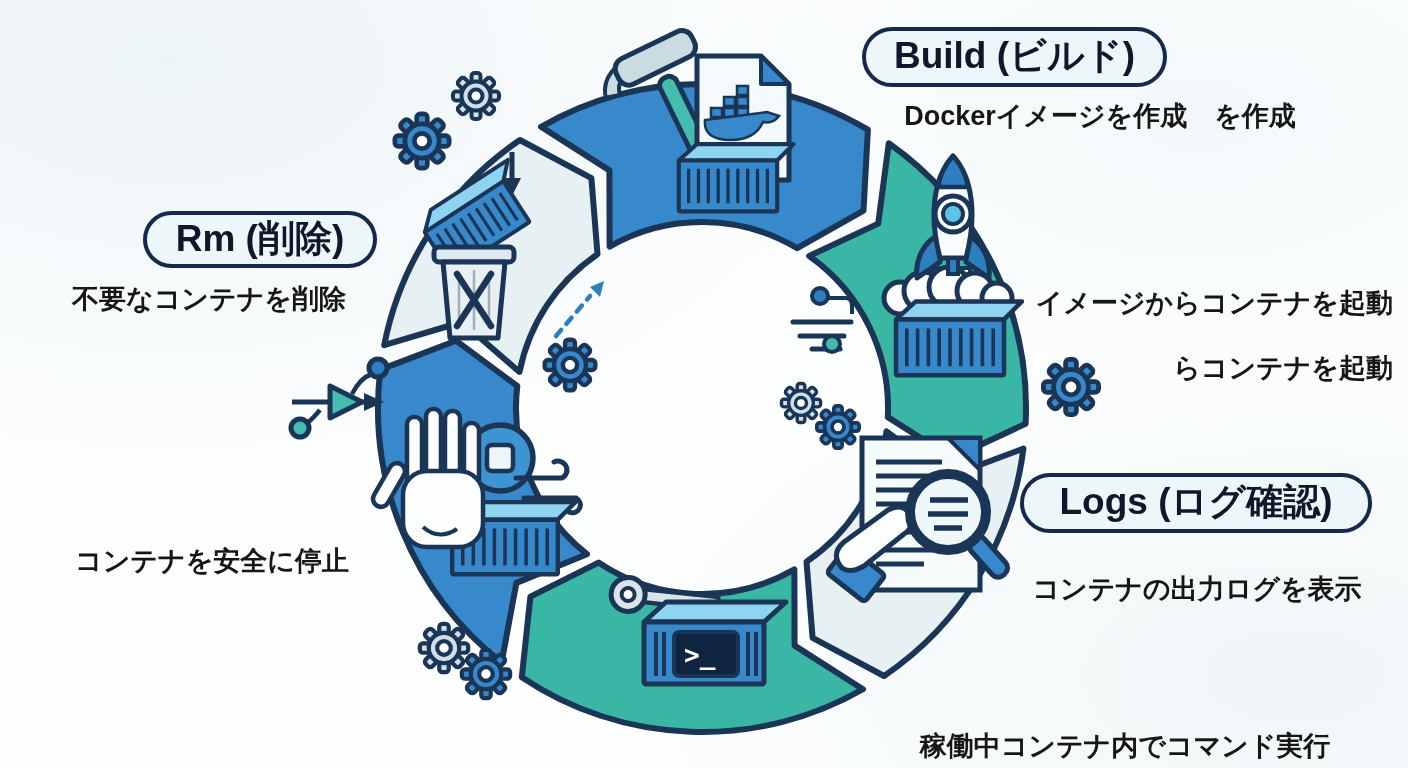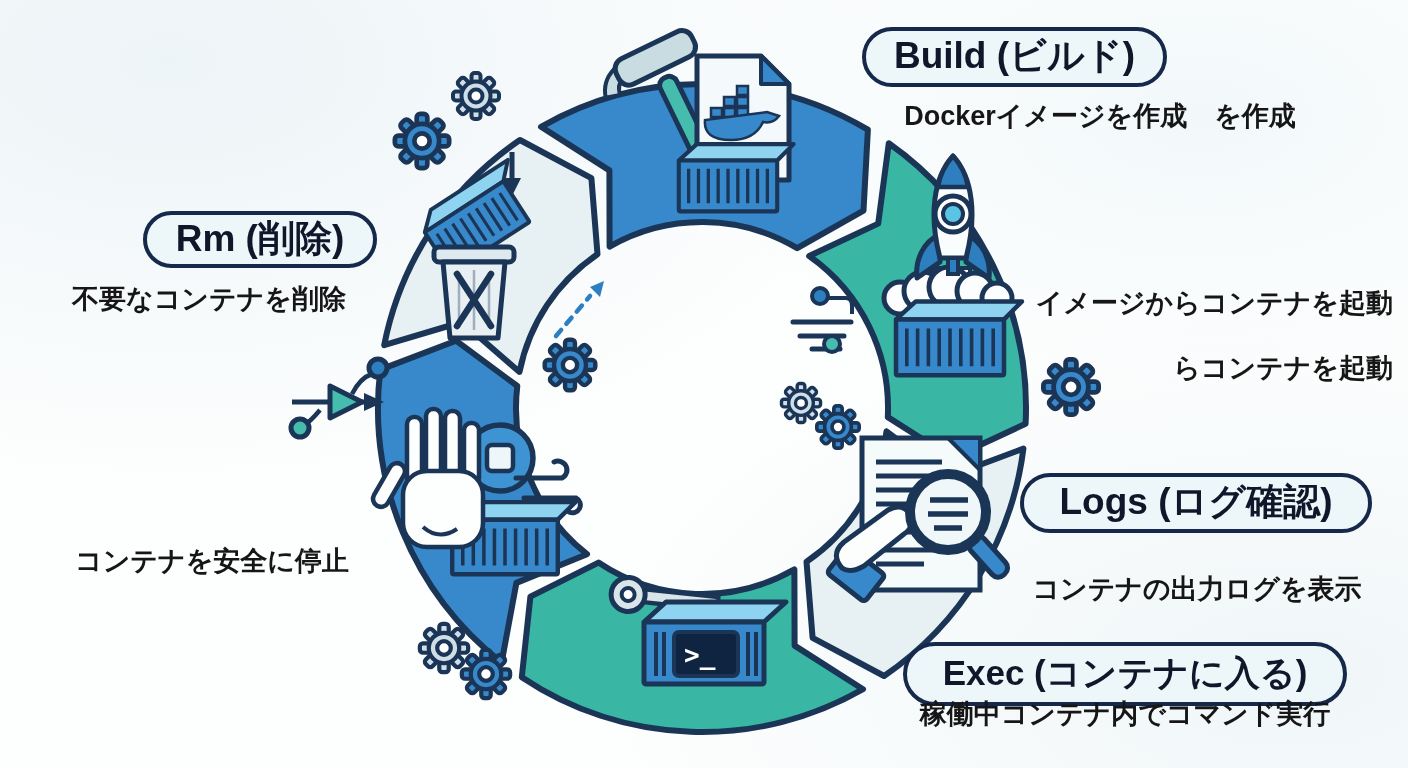--- a/index.html
+++ b/index.html
@@ -221,9 +221,6 @@
   </div>
   <div class="desc ta-c" style="left:1023px;top:543px;width:348px;margin-top:28px;">コンテナの出力ログを表示</div>
 
-  <div class="pill fs35" style="left:903px;top:642px;width:444px;height:64px;">
-    <span>Exec (コンテナに入る)</span>
-  </div>
   <div class="desc ta-c" style="left:903px;top:696px;width:444px;">稼働中コンテナ内でコマンド実行</div>
 
   <div class="desc ta-c" style="left:62px;top:543px;width:300px;">コンテナを安全に停止</div>

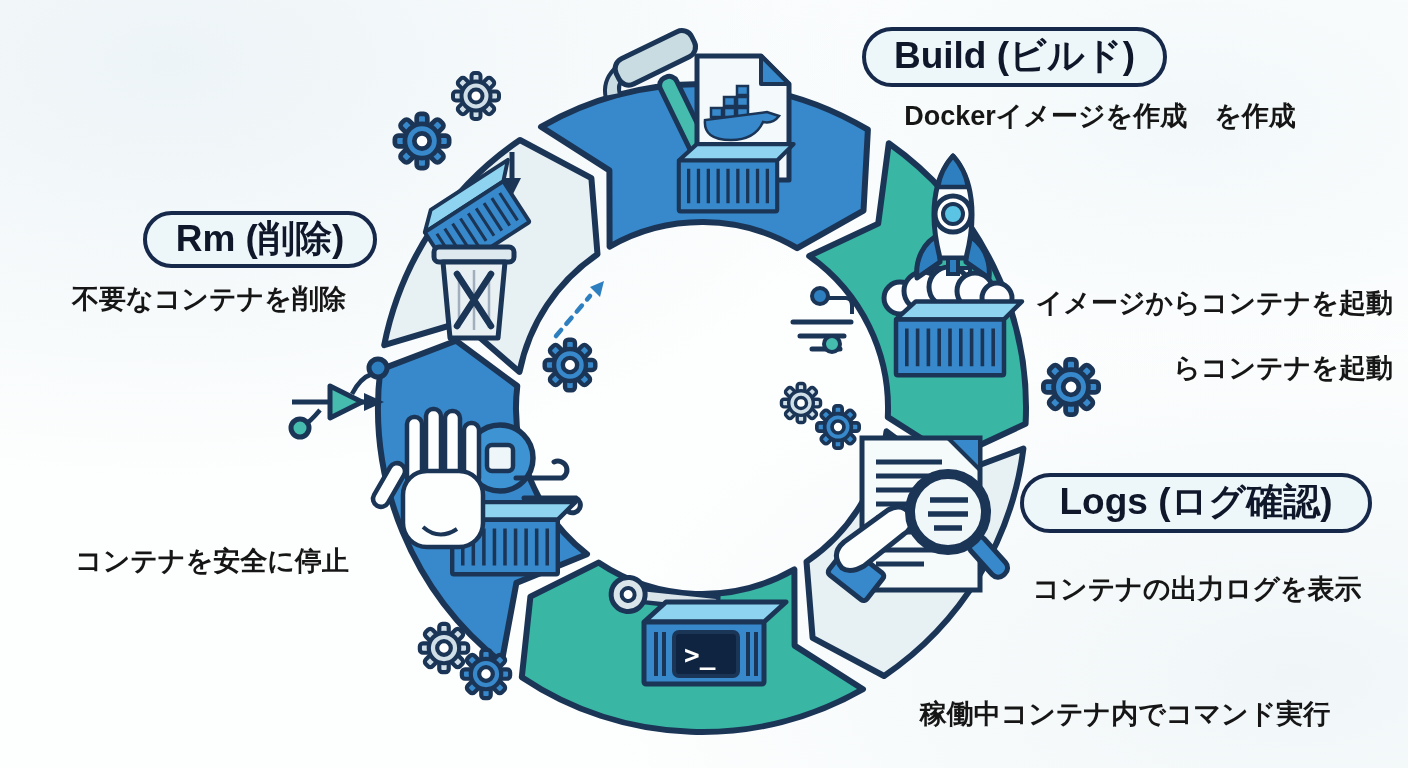--- a/index.html
+++ b/index.html
@@ -221,7 +221,7 @@
   </div>
   <div class="desc ta-c" style="left:1023px;top:543px;width:348px;margin-top:28px;">コンテナの出力ログを表示</div>
 
-  <div class="desc ta-c" style="left:903px;top:696px;width:444px;">稼働中コンテナ内でコマンド実行</div>
+  <div class="desc ta-c" style="left:903px;top:728px;width:444px;">稼働中コンテナ内でコマンド実行</div>
 
   <div class="desc ta-c" style="left:62px;top:543px;width:300px;">コンテナを安全に停止</div>
 

